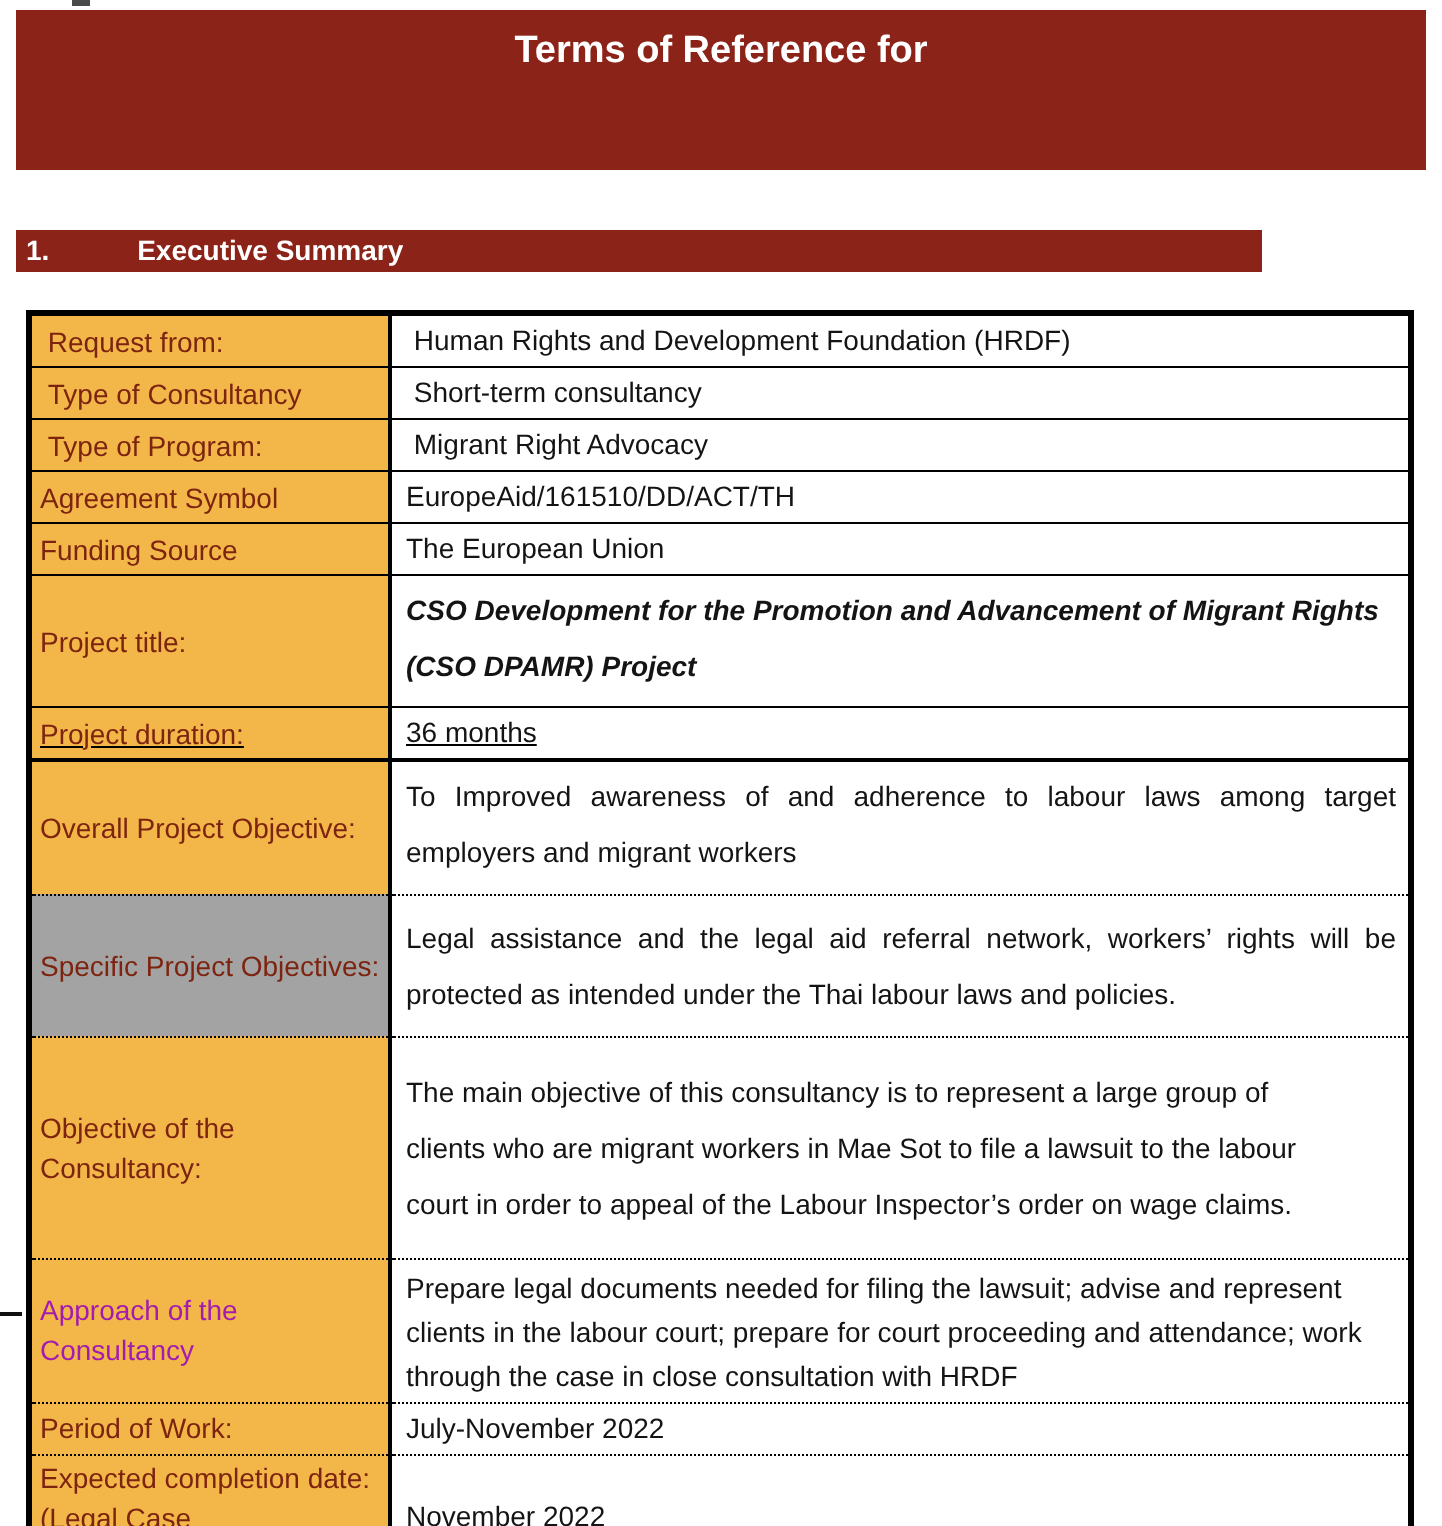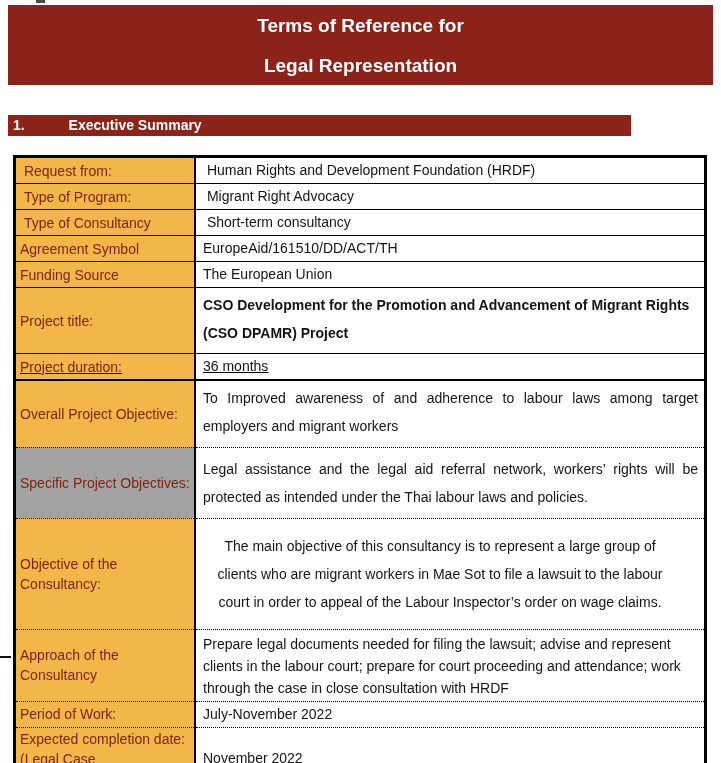--- a/index.html
+++ b/index.html
@@ -64,7 +64,6 @@
 
 <div class="banner" style="background: rgb(140, 35, 24);">
   <div class="banner-line banner-line1">Terms of Reference for</div>
-  <div class="banner-line banner-line2">Legal Representation</div>
 </div>
 
 <div class="section-bar" style="background: rgb(140, 35, 24);">

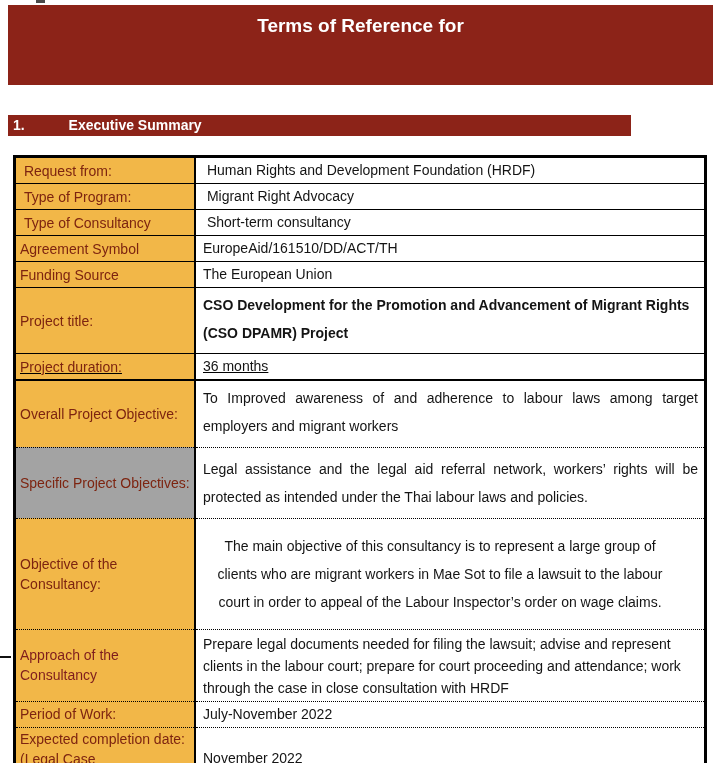--- a/index.html
+++ b/index.html
@@ -78,12 +78,12 @@
     <td class="value"><span> Human Rights and Development Foundation (HRDF)</span></td>
   </tr>
       <tr class="b-solid" style="height: 21px;">
+    <td class="label" style="background: rgb(242, 183, 72); color: rgb(125, 36, 16);"> Type of Consultancy</td>
+    <td class="value"><span> Short-term consultancy</span></td>
+  </tr>
+      <tr class="b-solid" style="height: 21px;">
     <td class="label" style="background: rgb(242, 183, 72); color: rgb(125, 36, 16);"> Type of Program:</td>
     <td class="value"><span> Migrant Right Advocacy</span></td>
-  </tr>
-      <tr class="b-solid" style="height: 21px;">
-    <td class="label" style="background: rgb(242, 183, 72); color: rgb(125, 36, 16);"> Type of Consultancy</td>
-    <td class="value"><span> Short-term consultancy</span></td>
   </tr>
       <tr class="b-solid" style="height: 22px;">
     <td class="label" style="background: rgb(242, 183, 72); color: rgb(125, 36, 16);">Agreement Symbol</td>

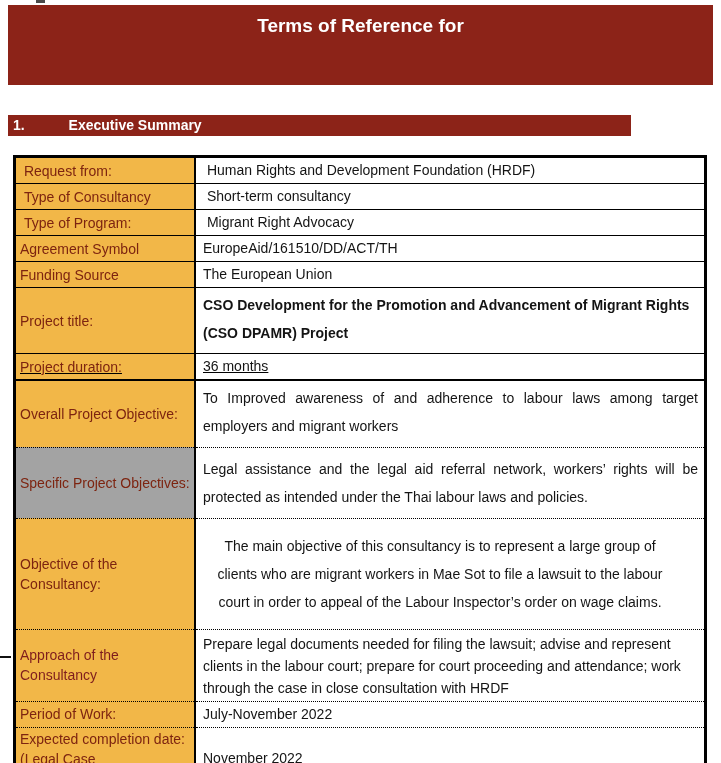--- a/index.html
+++ b/index.html
@@ -53,7 +53,7 @@
   tr.b-thick  > td { border-bottom: 2px solid #000; }
   tr.b-dotted > td { border-bottom: 1px dotted #000; }
   td.value.justify { text-align: justify; white-space: normal; }
-  td.value.bolditalic { font-weight: bold; }
+  td.value.bolditalic { font-weight: bold; font-style: italic; }
   td.value.narrow > span { display: inline-block; max-width: 474px; text-align: center; }
   td.vtop { vertical-align: top; padding-top: 3px; }
   .artifact-top  { position: absolute; left: 36px; top: 0; width: 9px; height: 3px; background: #4a4a4a; }

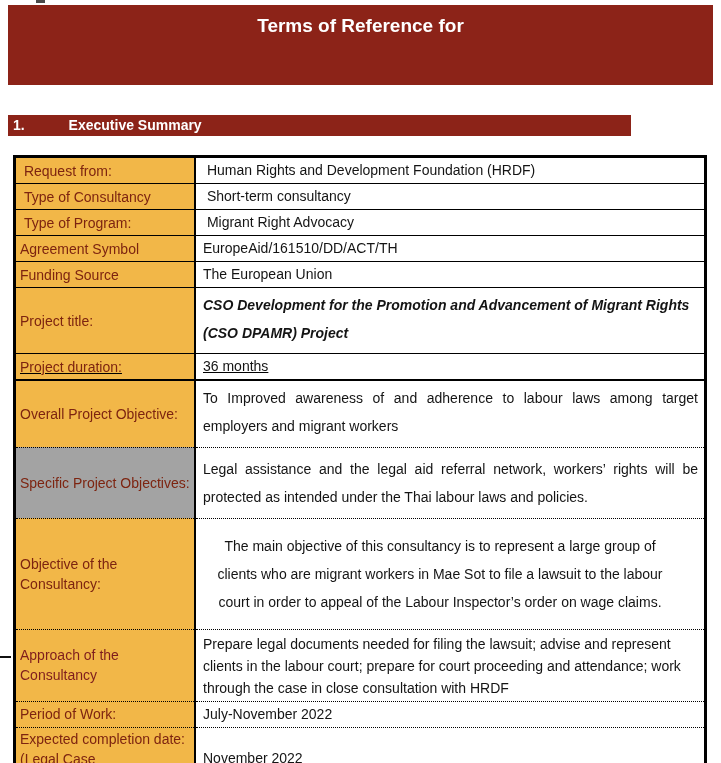--- a/index.html
+++ b/index.html
@@ -54,7 +54,7 @@
   tr.b-dotted > td { border-bottom: 1px dotted #000; }
   td.value.justify { text-align: justify; white-space: normal; }
   td.value.bolditalic { font-weight: bold; font-style: italic; }
-  td.value.narrow > span { display: inline-block; max-width: 474px; text-align: center; }
+  td.value.narrow > span { display: inline-block; max-width: 474px; }
   td.vtop { vertical-align: top; padding-top: 3px; }
   .artifact-top  { position: absolute; left: 36px; top: 0; width: 9px; height: 3px; background: #4a4a4a; }
   .artifact-left { position: absolute; left: 0; top: 656px; width: 11px; height: 2px; background: #111; }

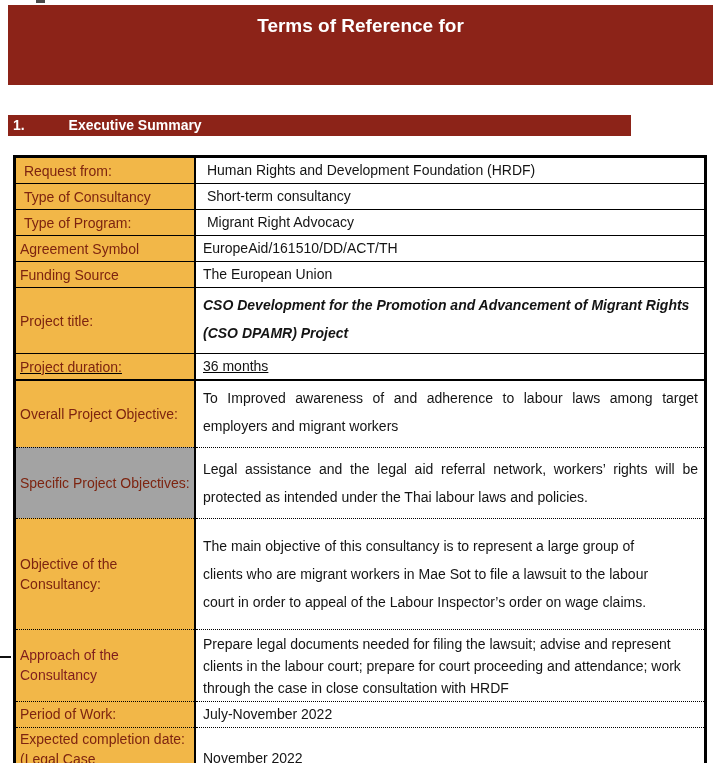--- a/index.html
+++ b/index.html
@@ -114,7 +114,7 @@
     <td class="value narrow" style="line-height: 28px;"><span>The main objective of this consultancy is to represent a large group of clients who are migrant workers in Mae Sot to file a lawsuit to the labour court in order to appeal of the Labour Inspector’s order on wage claims.</span></td>
   </tr>
       <tr class="b-dotted" style="height: 72px;">
-    <td class="label" style="background: rgb(242, 183, 72); color: #7f1d1d;">Approach of the Consultancy</td>
+    <td class="label" style="background: rgb(242, 183, 72); color: #a21caf;">Approach of the Consultancy</td>
     <td class="value vtop" style="line-height: 22px;"><span>Prepare legal documents needed for filing the lawsuit; advise and represent clients in the labour court; prepare for court proceeding and attendance; work through the case in close consultation with HRDF</span></td>
   </tr>
       <tr class="b-dotted" style="height: 21px; margin-left: 24px;">

